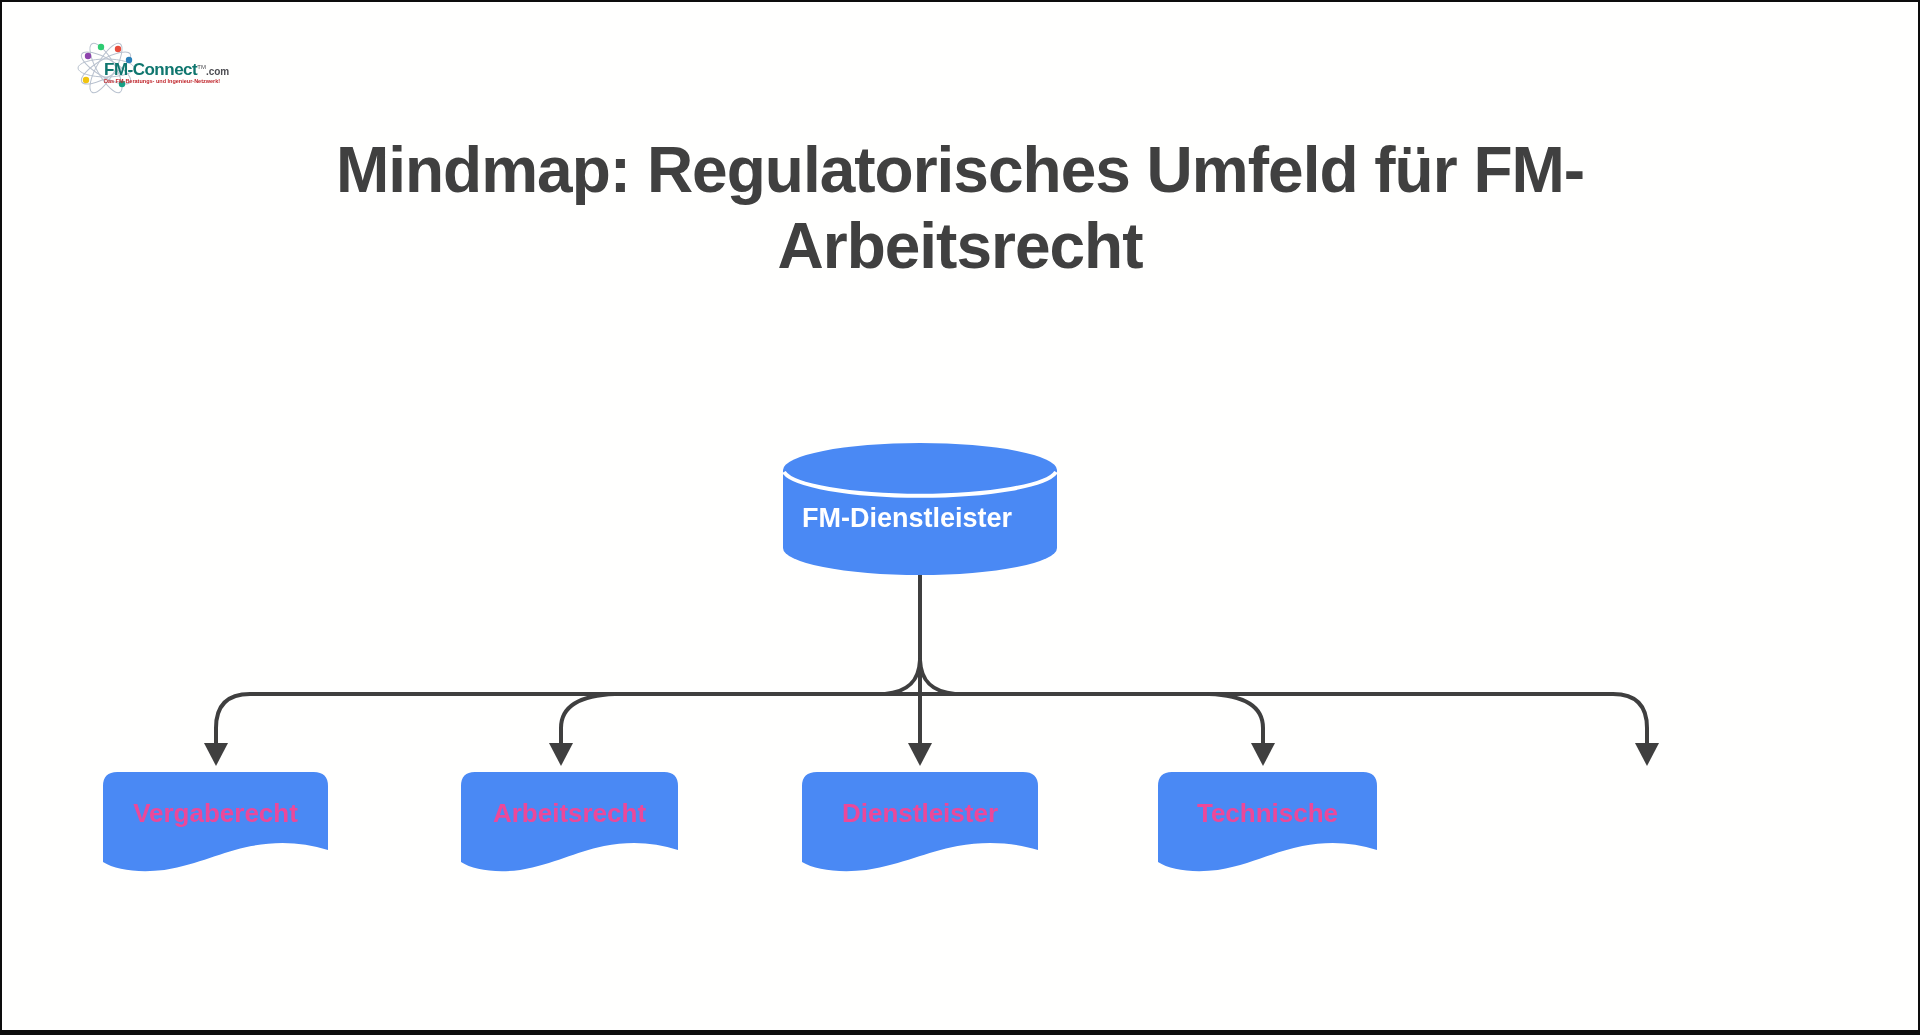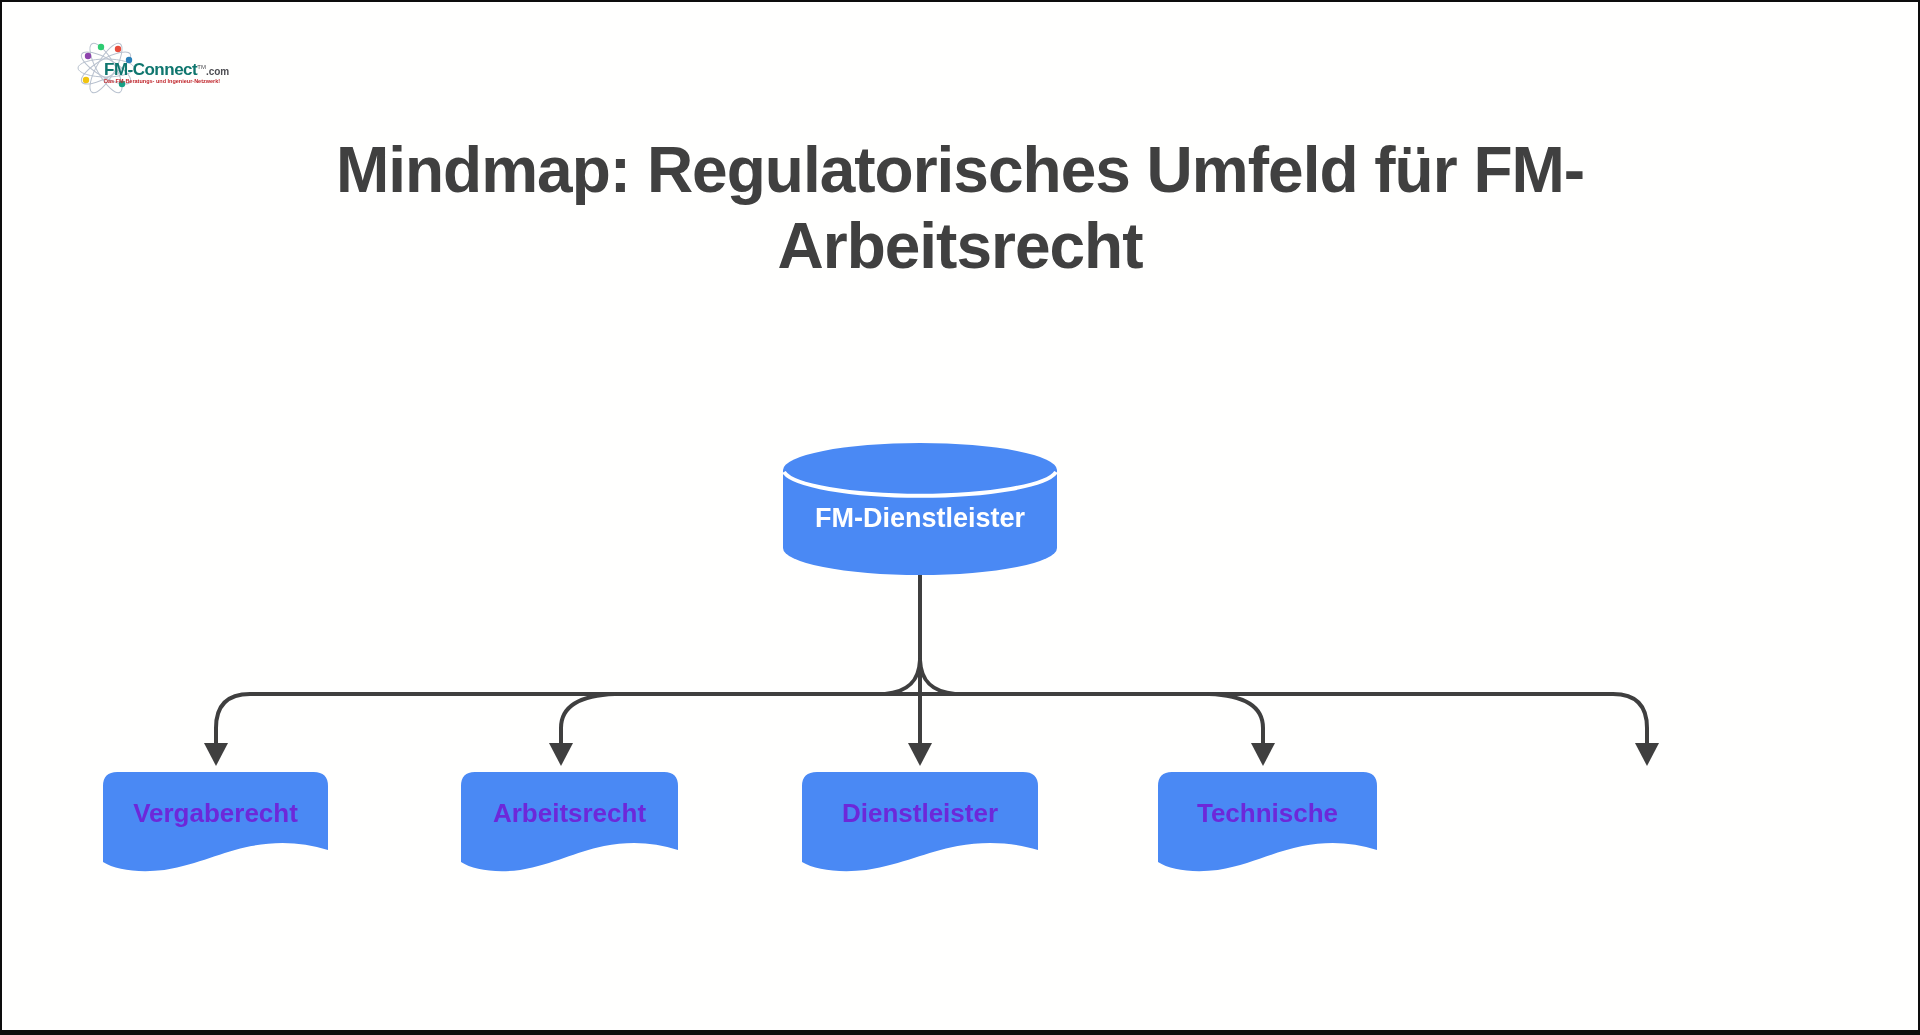--- a/index.html
+++ b/index.html
@@ -27,8 +27,8 @@
   
   .cylinder { position: absolute; left: 783px; top: 443px; width: 274px; height: 132px; }
   .cylinder svg { position: absolute; inset: 0; }
-  .cyl-label { position: absolute; left: 0; top: 60px; width: 100%; text-align: center;
-               color: #ffffff; font-weight: bold; font-size: 27px; }
+  .cyl-label { position: absolute; left: 0; top: 60px; width: 100%; 
+               color: #ffffff; font-weight: bold; font-size: 27px; padding-left: 19px; }
 
   
   .connectors { position: absolute; left: 0; top: 0; width: 1920px; height: 1035px; }

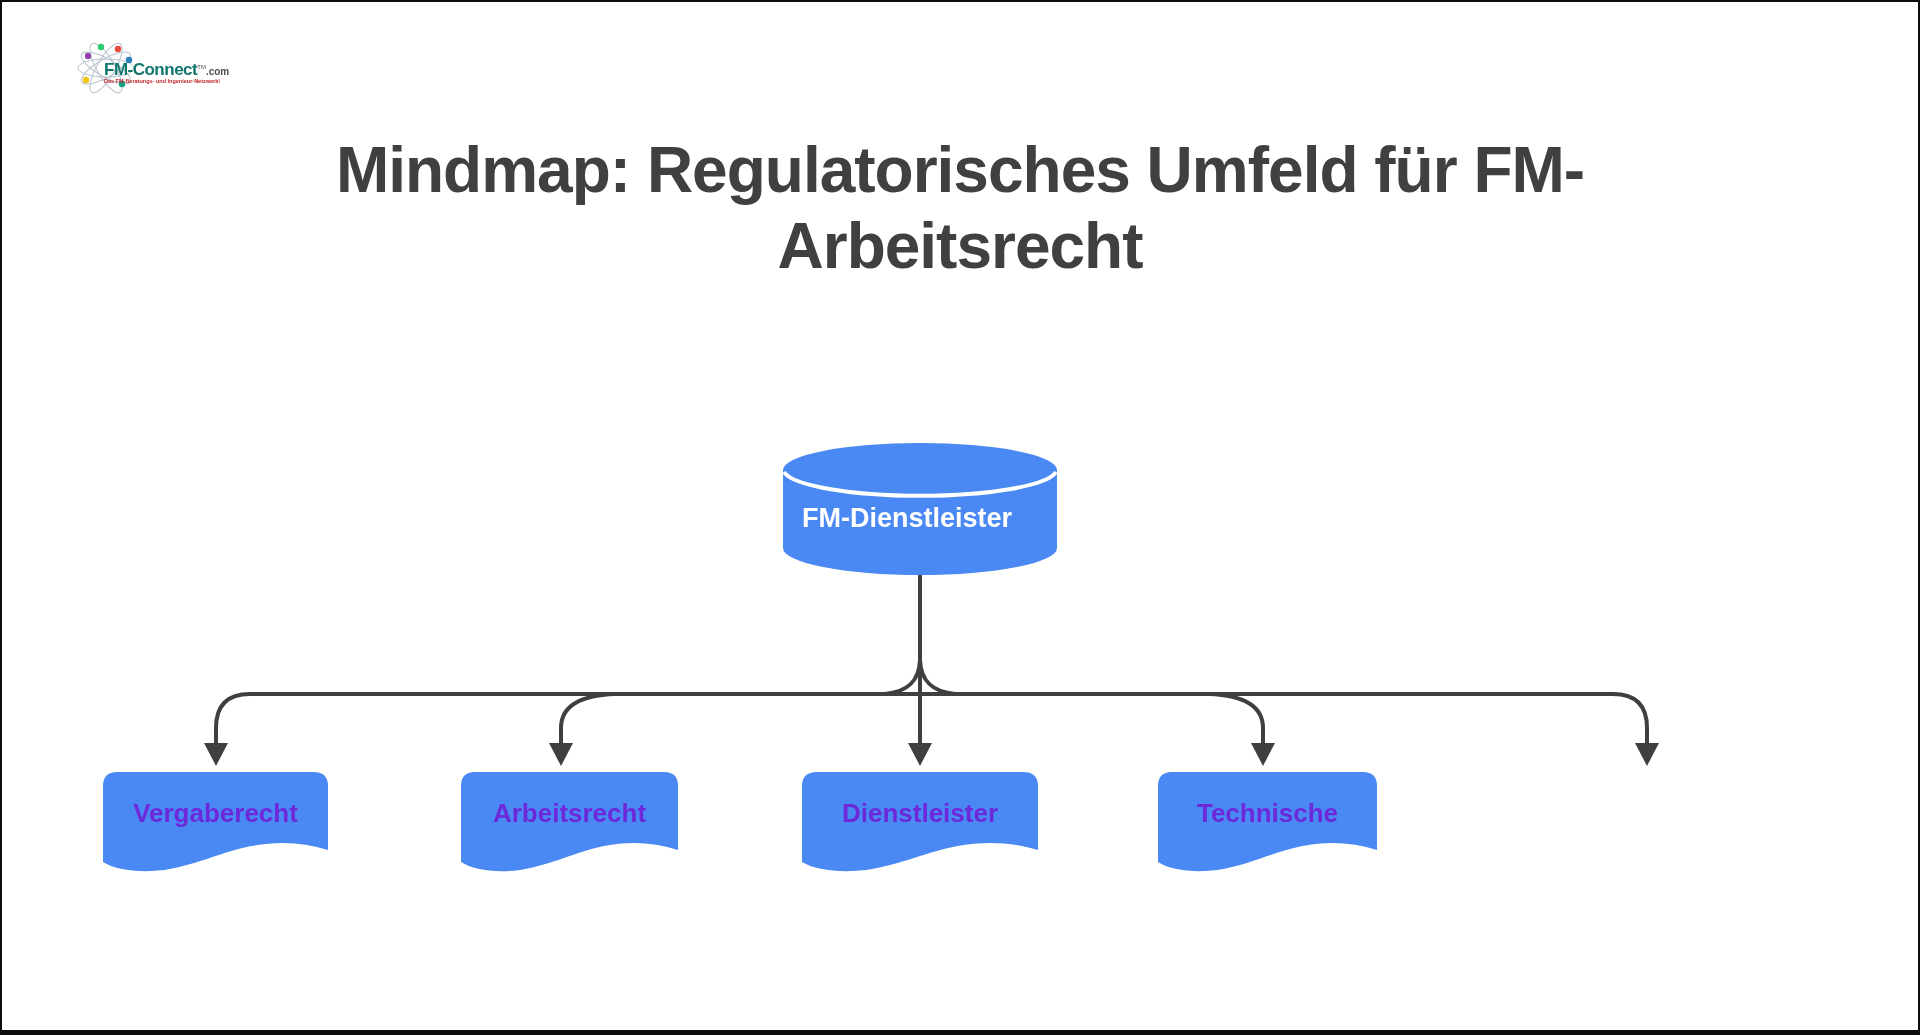--- a/index.html
+++ b/index.html
@@ -40,7 +40,7 @@
   .flag-node svg { position: absolute; inset: 0; width: 100%; height: 100%; }
   .flag-label { position: absolute; left: 0; top: 0; width: 100%; height: 82px;
                 display: flex; align-items: center; justify-content: center;
-                color: #6d28d9; font-weight: bold; font-size: 26px; white-space: nowrap; }
+                color: #ec4899; font-weight: bold; font-size: 26px; white-space: nowrap; }
   .node-1 { left: 103px;  width: 225px; }
   .node-2 { left: 461px;  width: 217px; }
   .node-3 { left: 802px;  width: 236px; }

